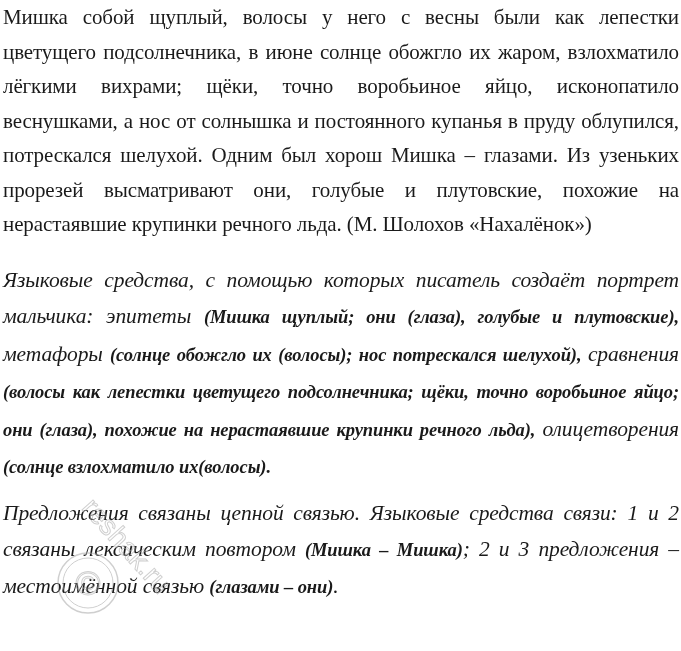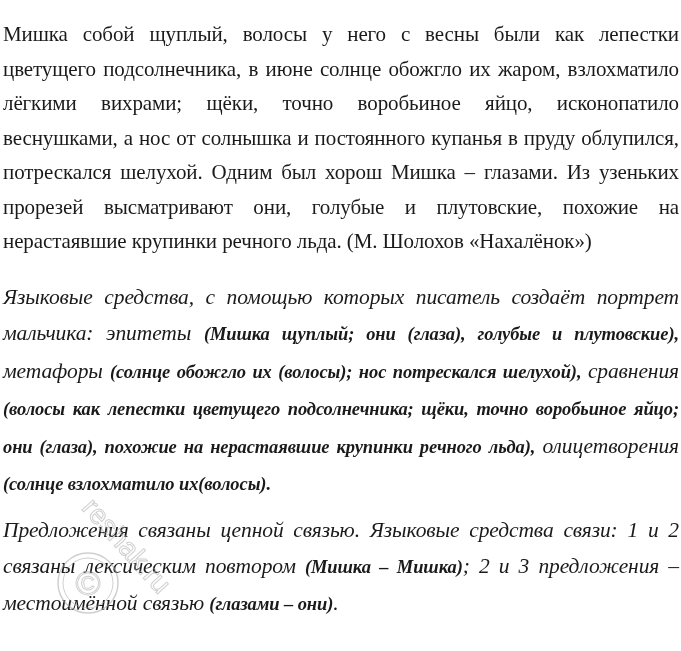--- a/index.html
+++ b/index.html
@@ -30,7 +30,7 @@
       letter-spacing: -0.1px;
     }
     .para.quote {
-      padding-top: 17px;
+      padding-top: 0px;
     }
     .para.analysis {
       font-style: italic;

